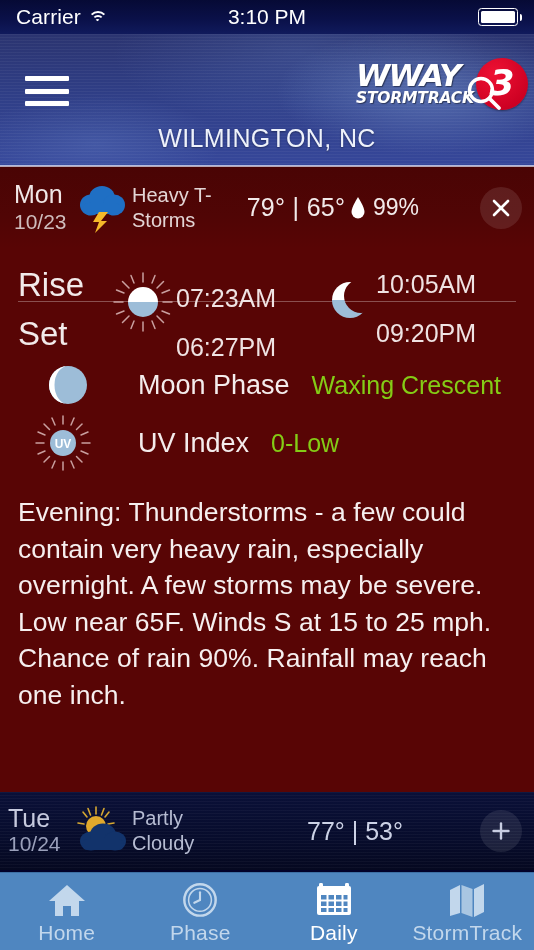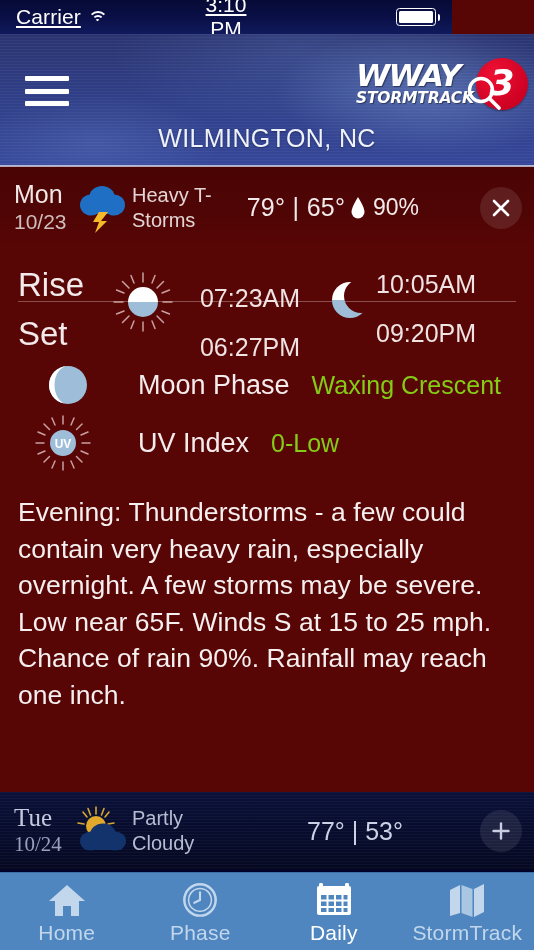--- a/index.html
+++ b/index.html
@@ -12,9 +12,9 @@
 
   
   .statusbar{
-    position:absolute; top:0; left:0; width:452px; height:34px;
+    position:absolute; top:0; left:0; width:534px; height:34px;
     background:linear-gradient(180deg,#060a35 0%,#0a1048 55%,#101a5c 100%);
-    display:flex; align-items:center; color:#fff;text-decoration:underline;
+    display:flex; align-items:center; color:#fff;
   }
   .sb-left{ display:flex; align-items:center; gap:7px; padding-left:16px; width:190px; }
   .sb-carrier{ font-size:21px; letter-spacing:.1px; }

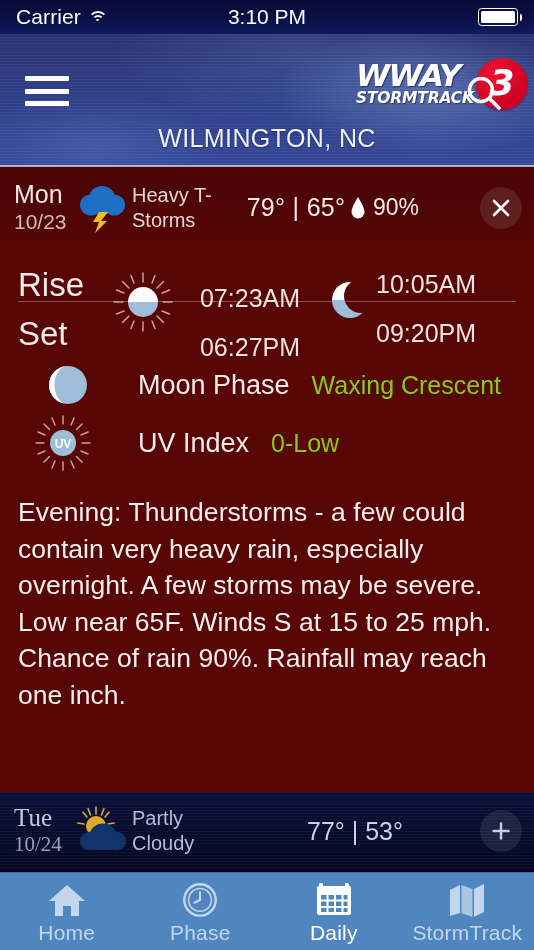--- a/index.html
+++ b/index.html
@@ -241,7 +241,7 @@
         <svg width="16" height="24" viewBox="0 0 16 24">
           <path d="M8 1 C8 1 1.5 11 1.5 16 A6.5 6.5 0 0 0 14.5 16 C14.5 11 8 1 8 1 Z" fill="#ffffff"></path>
         </svg>
-        <span>90%</span>
+        <span>99%</span>
       </div>
       <div class="d-btn">
         <div class="circ-btn">

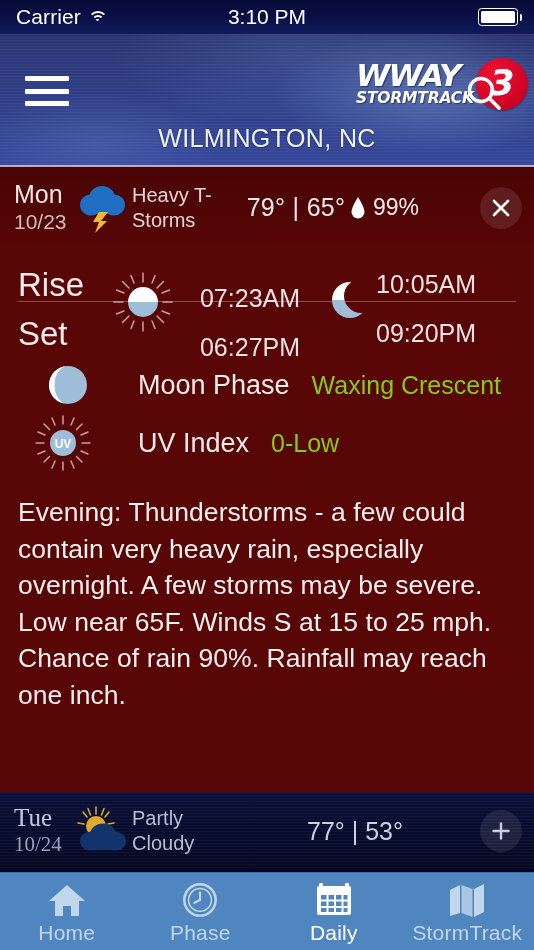--- a/index.html
+++ b/index.html
@@ -109,7 +109,7 @@
   .rs-row.bot{ top:57px; }
   .rs-label{ width:118px; padding-left:18px; color:#f2eaea; font-size:33px; }
   .rs-gap{ width:58px; }
-  .rs-time{ width:148px; color:#efe3e3; font-size:25px; text-align:center;margin-top:28px; }
+  .rs-time{ width:148px; color:#efe3e3; font-size:25px; text-align:left;margin-top:28px; }
   .rs-gap2{ width:52px; }
   .rs-time2{ width:150px; color:#efe3e3; font-size:25px; text-align:left; }
   .sun-slot{ position:absolute; left:112px; top:30px; width:62px; height:48px; z-index:2; }

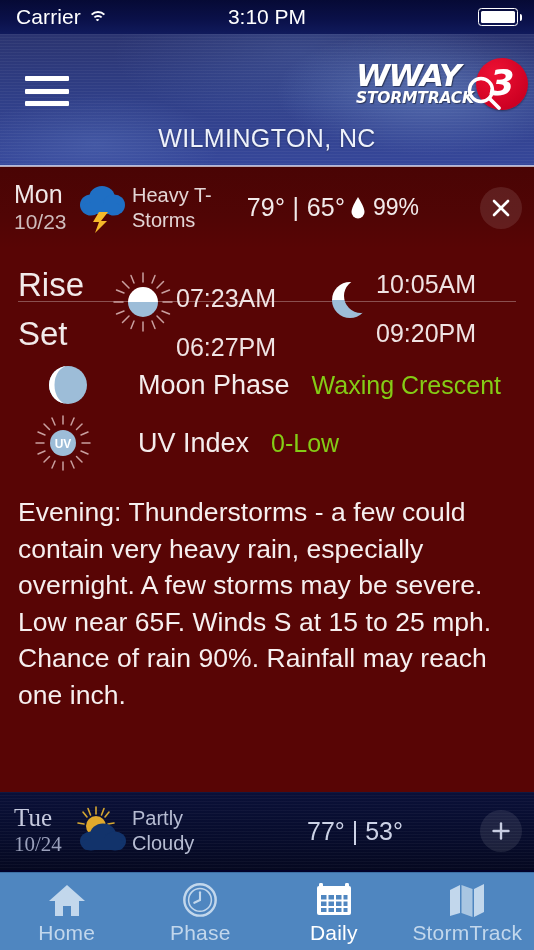--- a/index.html
+++ b/index.html
@@ -137,7 +137,7 @@
     background:repeating-linear-gradient(180deg, rgba(255,255,255,.035) 0 1px, rgba(0,0,0,0) 1px 3px);
     pointer-events:none;
   }
-  .n-date{ width:72px; padding-left:14px; line-height:26px; z-index:2;font-family:Liberation Serif, serif;}
+  .n-date{ width:72px; padding-left:8px; line-height:26px; z-index:2;}
   .n-date .dow{ font-size:25px; color:#c6cade; }
   .n-date .md{ font-size:21px; color:#9aa0bb; }
   .n-icon{ width:60px; display:flex; align-items:center; justify-content:center; z-index:2;}

